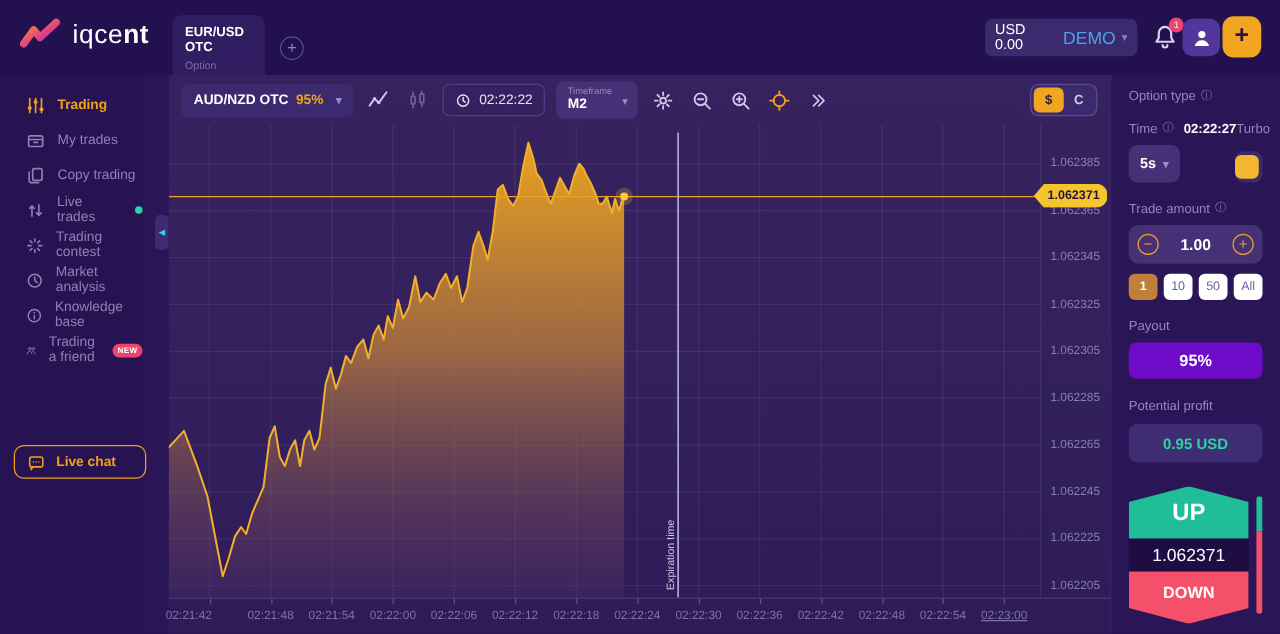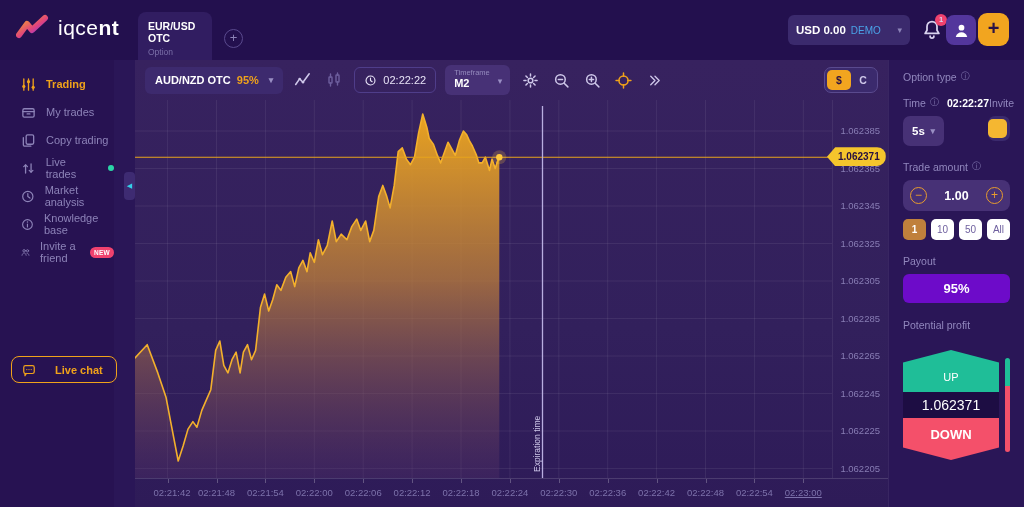--- a/index.html
+++ b/index.html
@@ -26,7 +26,7 @@
     border-radius:50%; color:#8d83b8; font-size:13px; line-height:16px; text-align:center; }
   .account { position:absolute; left:788px; top:15px; width:122px; height:30px; background:#3b2a6d;
     border-radius:6px; display:flex; align-items:center; padding:0 8px; gap:5px; font-size:11.5px; }
-  .account .bal { font-weight:bold; }
+  .account .bal { font-weight:normal; }
   .account .demo { color:#4aa3e8; font-size:10px; }
   .account .caret { margin-left:auto; color:#8d83b8; font-size:9px; }
   .bell { position:absolute; left:922px; top:19px; width:20px; height:22px; color:#d9d3ef; }

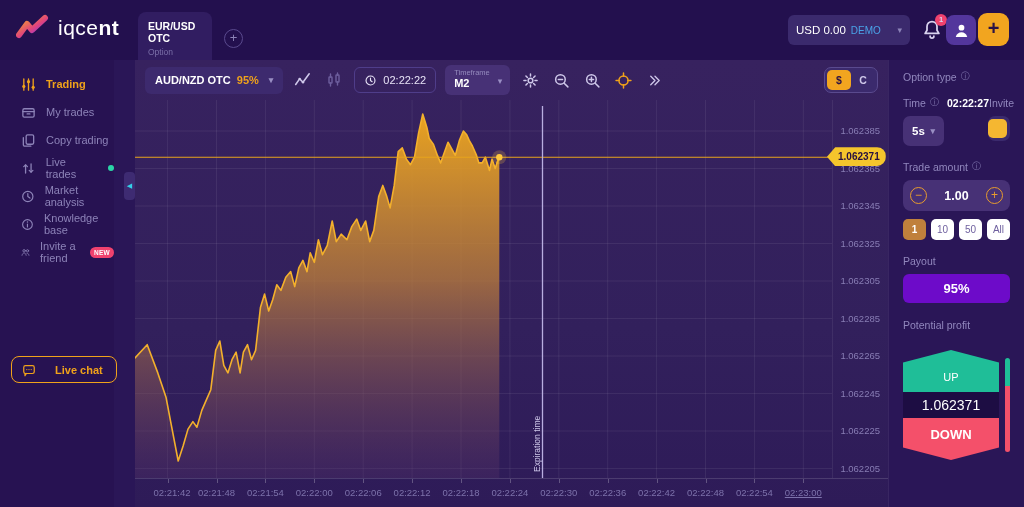--- a/index.html
+++ b/index.html
@@ -27,7 +27,7 @@
   .account { position:absolute; left:788px; top:15px; width:122px; height:30px; background:#3b2a6d;
     border-radius:6px; display:flex; align-items:center; padding:0 8px; gap:5px; font-size:11.5px; }
   .account .bal { font-weight:normal; }
-  .account .demo { color:#4aa3e8; font-size:10px; }
+  .account .demo { color:#4aa3e8; font-size:14px; }
   .account .caret { margin-left:auto; color:#8d83b8; font-size:9px; }
   .bell { position:absolute; left:922px; top:19px; width:20px; height:22px; color:#d9d3ef; }
   .bell-badge { position:absolute; right:-5px; top:-5px; min-width:12px; height:12px; background:#f0426e;

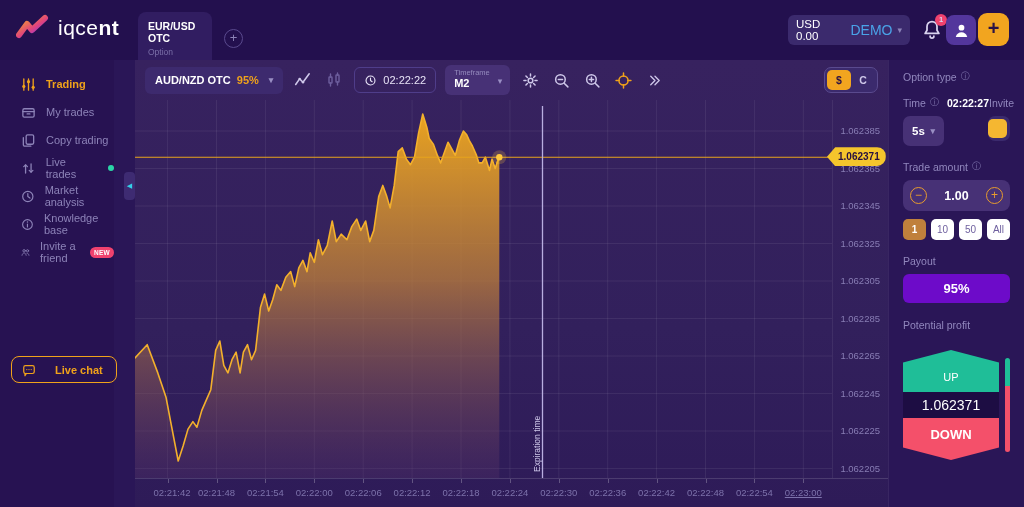--- a/index.html
+++ b/index.html
@@ -440,7 +440,7 @@
         <span class="info-i">ⓘ</span>
       </span>
     <span class="tv">02:22:27</span>
-    <span class="fx">Invite</span>
+    <span class="fx">Turbo</span>
   </div>
   <div class="dur-row">
     <div class="dur-dd">

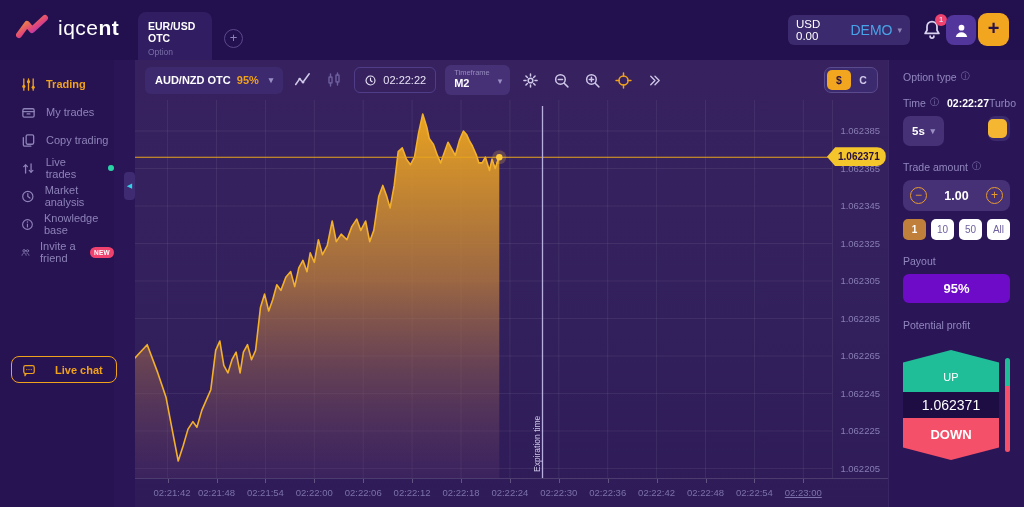--- a/index.html
+++ b/index.html
@@ -98,7 +98,7 @@
   .time-row { margin-top:13px; display:flex; align-items:center; font-size:10.5px; }
   .time-row .tv { color:#fff; font-weight:bold; margin-left:8px; }
   .time-row .fx { margin-left:auto; color:#9187bd; }
-  .dur-row { margin-top:7px; display:flex; align-items:flex-start; justify-content:space-between;gap:44px; }
+  .dur-row { margin-top:7px; display:flex; align-items:flex-end; justify-content:space-between;gap:44px; }
   .dur-dd { width:62px; height:30px; background:#473176; border-radius:7px; display:flex; align-items:center;
     padding:0 9px; font-size:11.5px; font-weight:bold; }
   .dur-dd .caret { margin-left:auto; color:#9a8fc4; font-size:9px; }

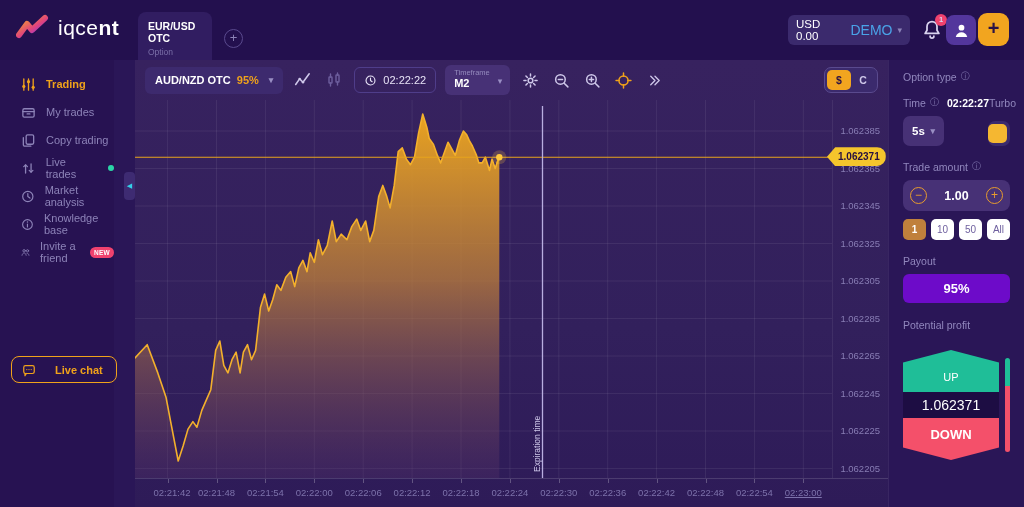--- a/index.html
+++ b/index.html
@@ -223,6 +223,12 @@
       </div>
       <div class="side-item">
         <svg class="ico" width="15" height="15" viewBox="0 0 16 16">
+          <path d="M8 1.5v3M8 11.5v3M1.5 8h3M11.5 8h3M3.6 3.6l1.8 1.8M12.4 3.6l-1.8 1.8M3.6 12.4l1.8-1.8M12.4 12.4l-1.8-1.8"></path>
+        </svg>
+        <span>Trading contest</span>
+      </div>
+      <div class="side-item">
+        <svg class="ico" width="15" height="15" viewBox="0 0 16 16">
           <circle cx="8" cy="8" r="6"></circle>
           <path d="M8 4.5V8l2.5 1.8"></path>
         </svg>

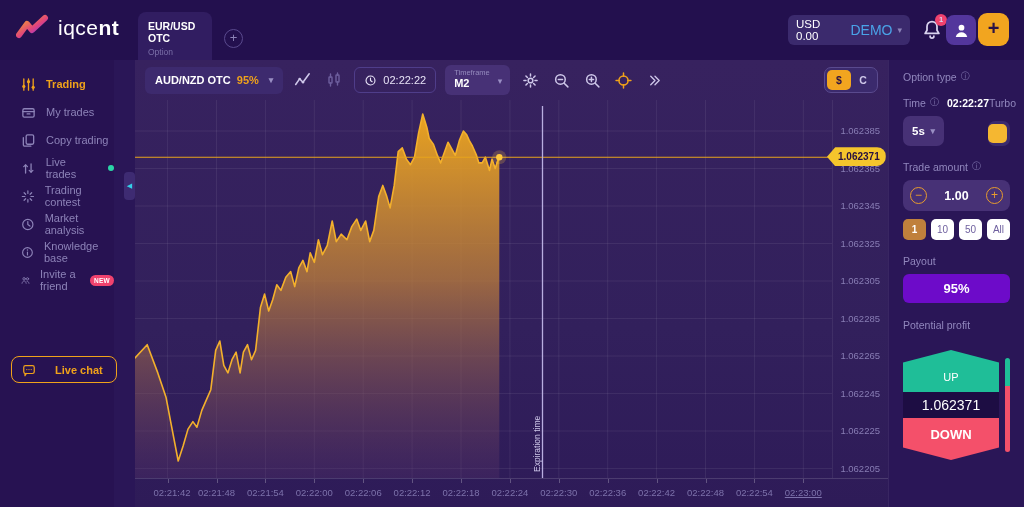--- a/index.html
+++ b/index.html
@@ -249,7 +249,7 @@
           <circle cx="11.5" cy="5" r="2"></circle>
           <path d="M10.5 9.2c1.9.1 3.2 1.4 3.6 3.8"></path>
         </svg>
-        <span>Invite a friend</span>
+        <span>Trading a friend</span>
         <span class="badge">NEW</span>
       </div>
     </div>

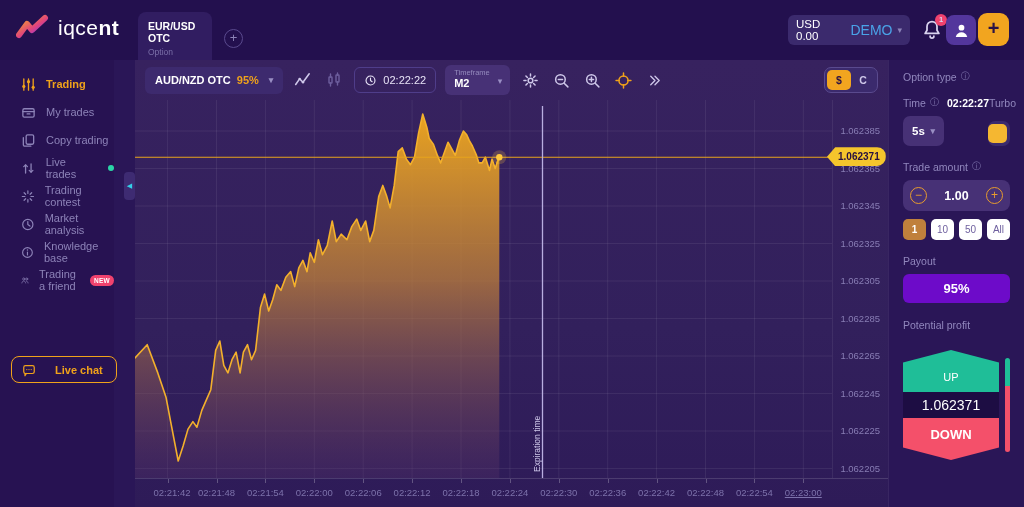--- a/index.html
+++ b/index.html
@@ -482,6 +482,7 @@
   <div class="plabel profit-label">
       <span>Potential profit</span>
     </div>
+  <div class="profit-box">0.95 USD</div>
 
   <div class="updown-wrap">
     <div class="updown-col">

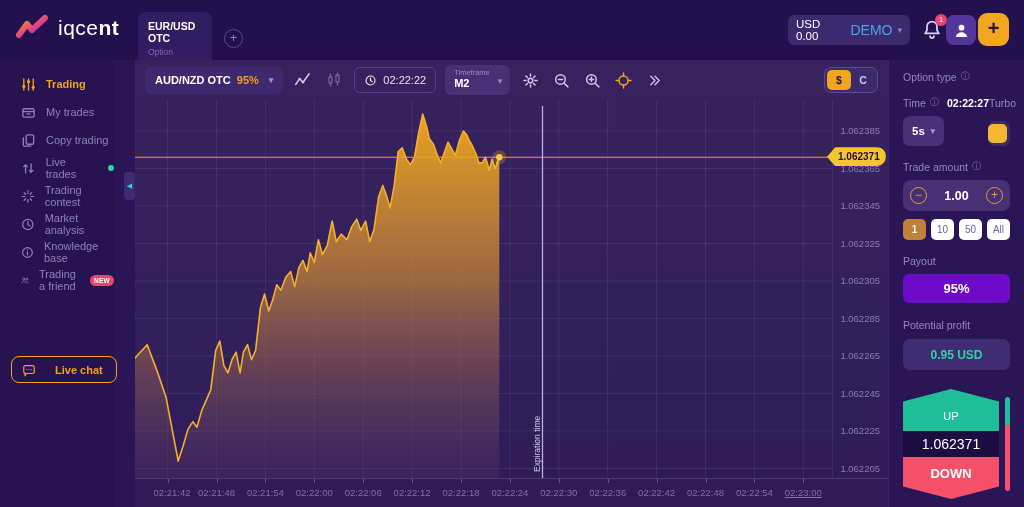--- a/index.html
+++ b/index.html
@@ -47,7 +47,7 @@
     padding:2px 4px; border-radius:7px; letter-spacing:.3px; }
   .livechat-btn { position:absolute; left:11px; top:296px; width:106px; height:27px; border:1px solid #f0a21a;
     border-radius:8px; color:#f0a21a; font-size:11px; font-weight:bold; display:flex; align-items:center;
-    gap:19px; padding-left:10px; cursor:pointer; }
+    gap:9px; padding-left:10px; cursor:pointer; }
   .collapse-handle { position:absolute; left:124px; top:172px; width:11px; height:28px; background:#3e2b72;
     border-radius:4px; display:flex; align-items:center; justify-content:center; }
   .collapse-handle span { color:#35d0e8; font-size:7px; }

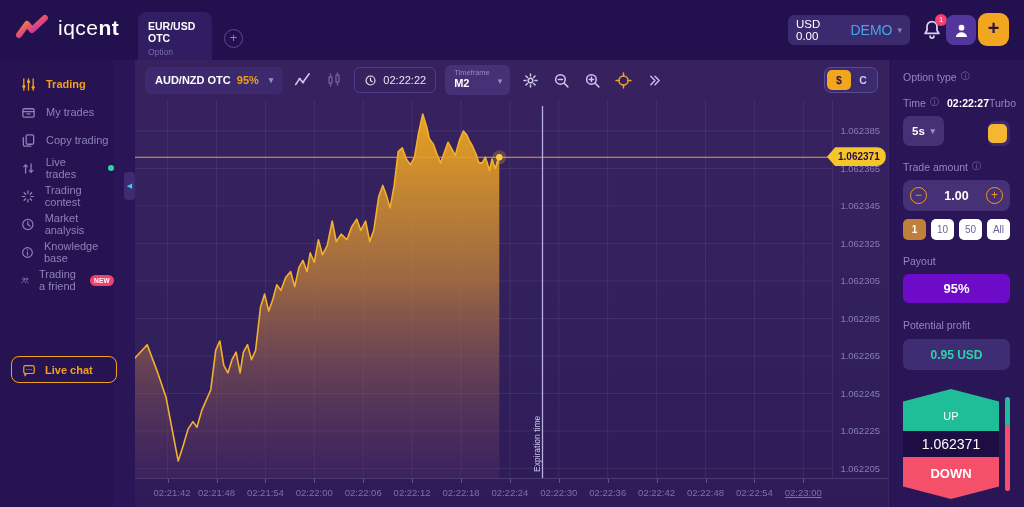--- a/index.html
+++ b/index.html
@@ -124,7 +124,7 @@
   .updown-col { flex:1; }
   .btn-up { height:42px; background:#1fbe98; clip-path:polygon(0 30%,50% 0,100% 30%,100% 100%,0 100%);
     display:flex; align-items:flex-end; justify-content:center; padding-bottom:9px;
-    font-size:11px; font-weight:normal; cursor:pointer; }
+    font-size:19px; font-weight:bold; cursor:pointer; }
   .strike { height:26px; background:#1d0d43; display:flex; align-items:center; justify-content:center;
     font-size:14px; }
   .btn-down { height:42px; background:#f4506a; clip-path:polygon(0 0,100% 0,100% 70%,50% 100%,0 70%);

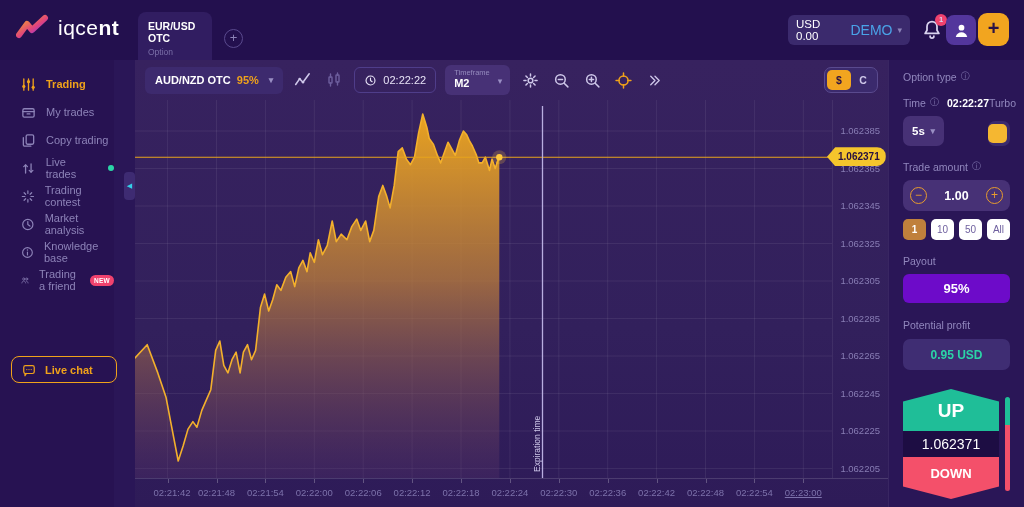--- a/index.html
+++ b/index.html
@@ -404,7 +404,7 @@
     </div>
   <div class="time-axis" id="time-axis">
       <div class="tmark" style="left: 32.6px;"></div>
-      <span class="ttick" style="left: 37px;">02:21:42</span>
+      <span class="ttick" style="left: 16px;">02:21:42</span>
       <div class="tmark" style="left: 81.5px;"></div>
       <span class="ttick" style="left: 81.5px;">02:21:48</span>
       <div class="tmark" style="left: 130.4px;"></div>

